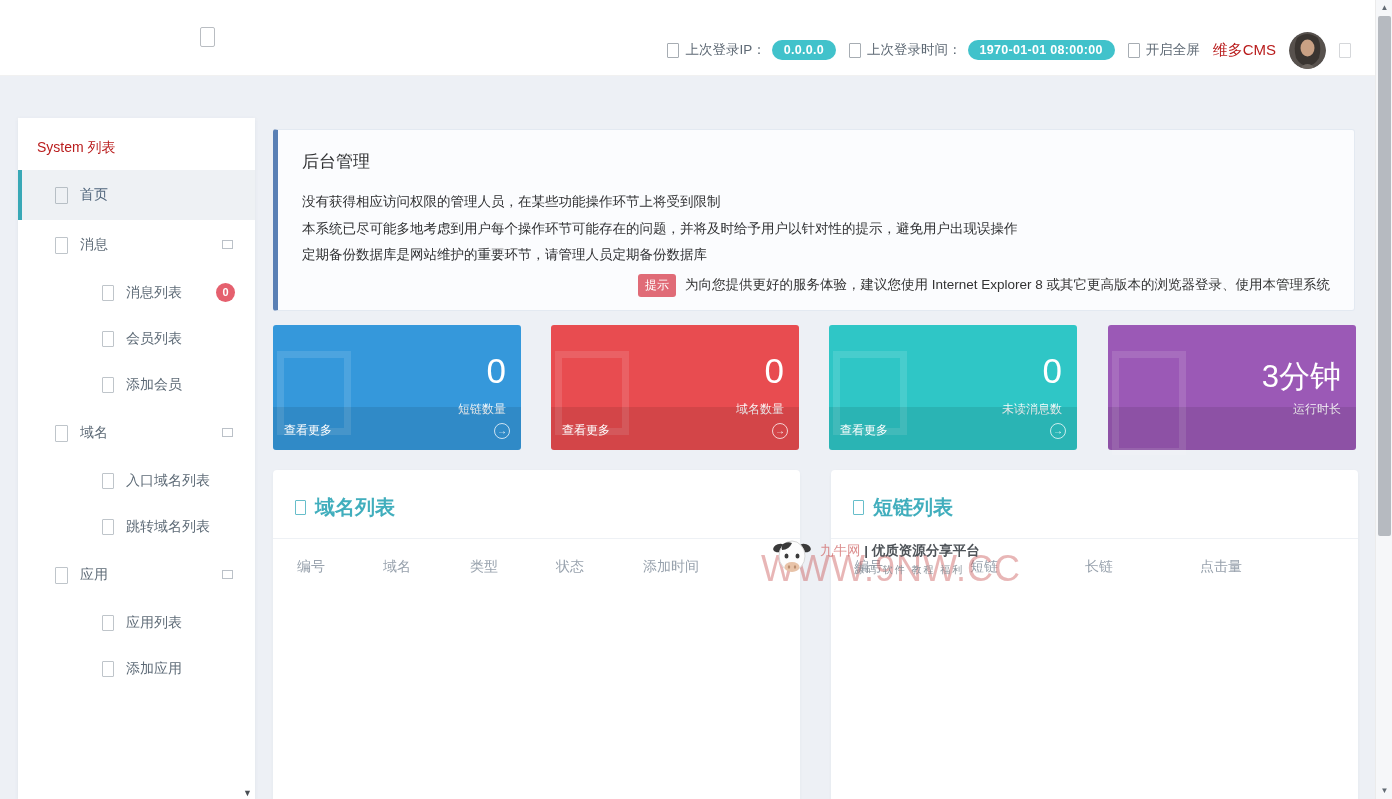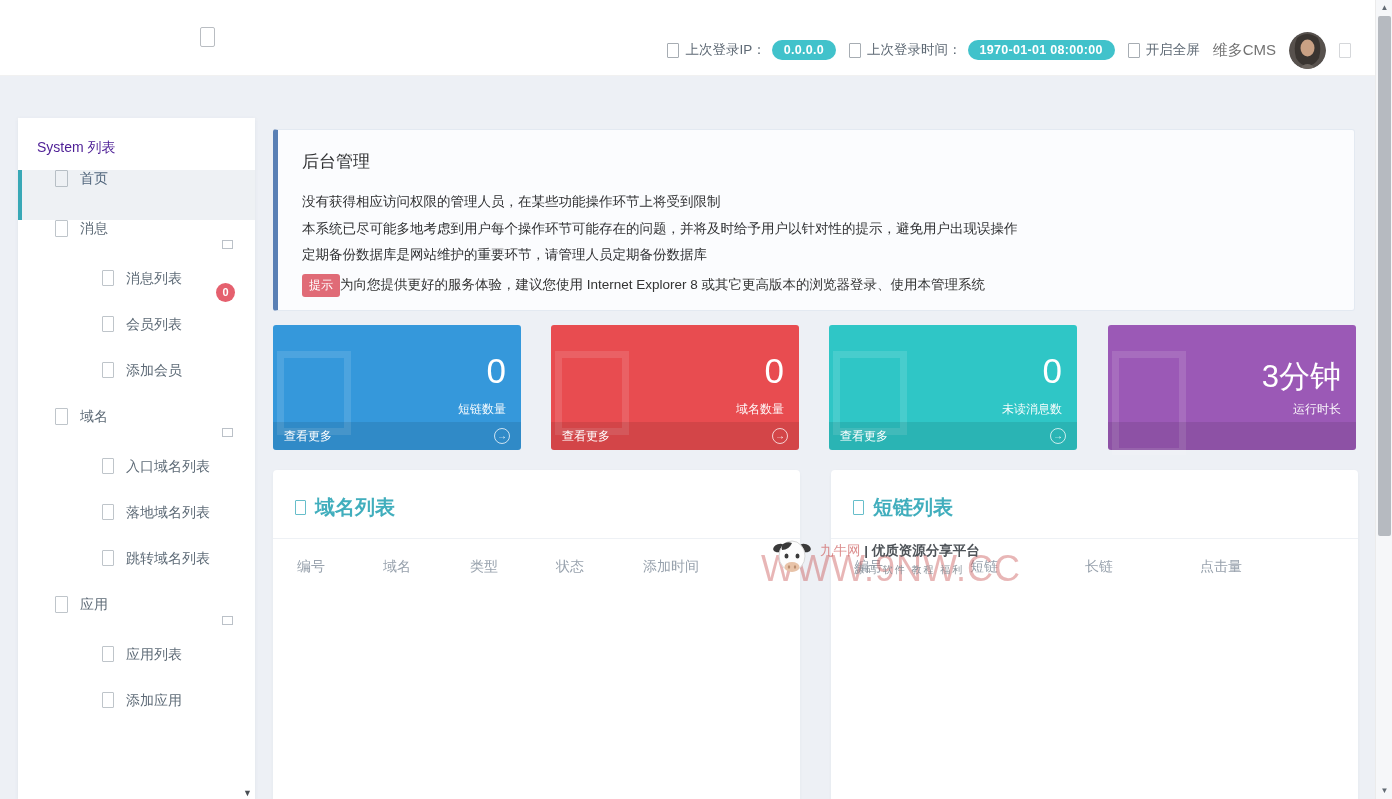--- a/index.html
+++ b/index.html
@@ -18,7 +18,7 @@
           opacity:.55; border-radius:1px; }
   .pill { background:#41c2cb; color:#fff; font-weight:bold; font-size:12.5px;
           padding:3px 12px; border-radius:11px; letter-spacing:.3px; }
-  #brand { color:#737373; font-size:15px; cursor:pointer; }
+  #brand { color:#b91c1c; font-size:15px; cursor:pointer; }
   #avatar { width:37px; height:37px; border-radius:50%; overflow:hidden; background:#cfd3d8; cursor:pointer; }
   #hdr-caret { width:12px; height:15px; border:1px solid #b9bdc2; opacity:.6; cursor:pointer; }
 

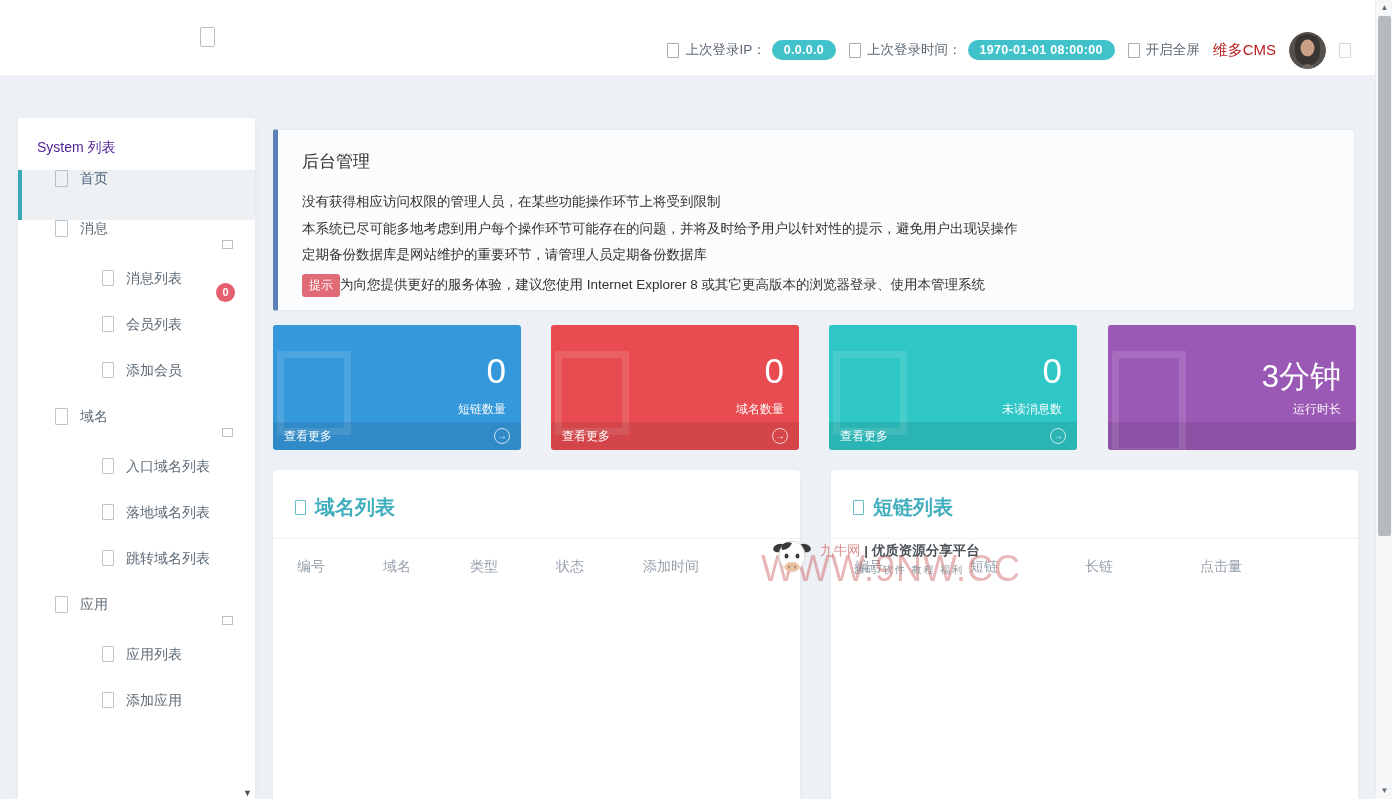--- a/index.html
+++ b/index.html
@@ -25,7 +25,7 @@
   
   #sidebar { position:absolute; left:18px; top:118px; width:237px; height:681px; background:#fff;
              box-shadow:0 1px 4px rgba(90,100,120,.08); }
-  #sb-title { height:52px; padding:21px 0 0 19px; color:#4c1d95; font-size:14px; }
+  #sb-title { height:52px; padding:21px 0 0 19px; color:#b91c1c; font-size:14px; }
   .sb-item { position:relative; display:flex; height:50px;
              padding-left:37px; color:#5e6b77; font-size:14px; cursor:pointer; }
   .sb-item.sub { height:46px; padding-left:84px; }

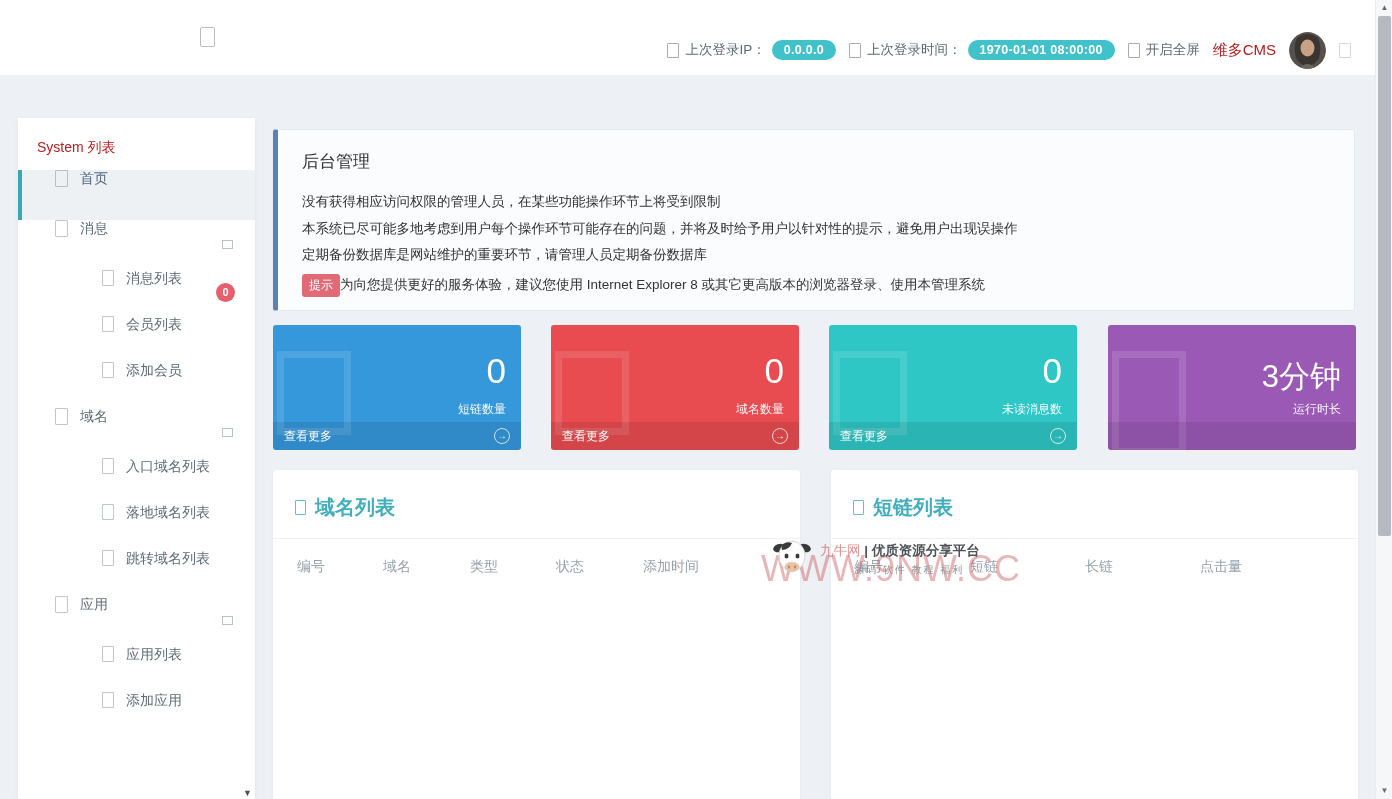--- a/index.html
+++ b/index.html
@@ -26,7 +26,7 @@
   #sidebar { position:absolute; left:18px; top:118px; width:237px; height:681px; background:#fff;
              box-shadow:0 1px 4px rgba(90,100,120,.08); }
   #sb-title { height:52px; padding:21px 0 0 19px; color:#b91c1c; font-size:14px; }
-  .sb-item { position:relative; display:flex; height:50px;
+  .sb-item { position:relative; display:flex; align-items:center; height:50px;
              padding-left:37px; color:#5e6b77; font-size:14px; cursor:pointer; }
   .sb-item.sub { height:46px; padding-left:84px; }
   .sb-item.active { background:#eef1f4; border-left:4px solid #38a8b6; padding-left:33px; color:#51667c; }

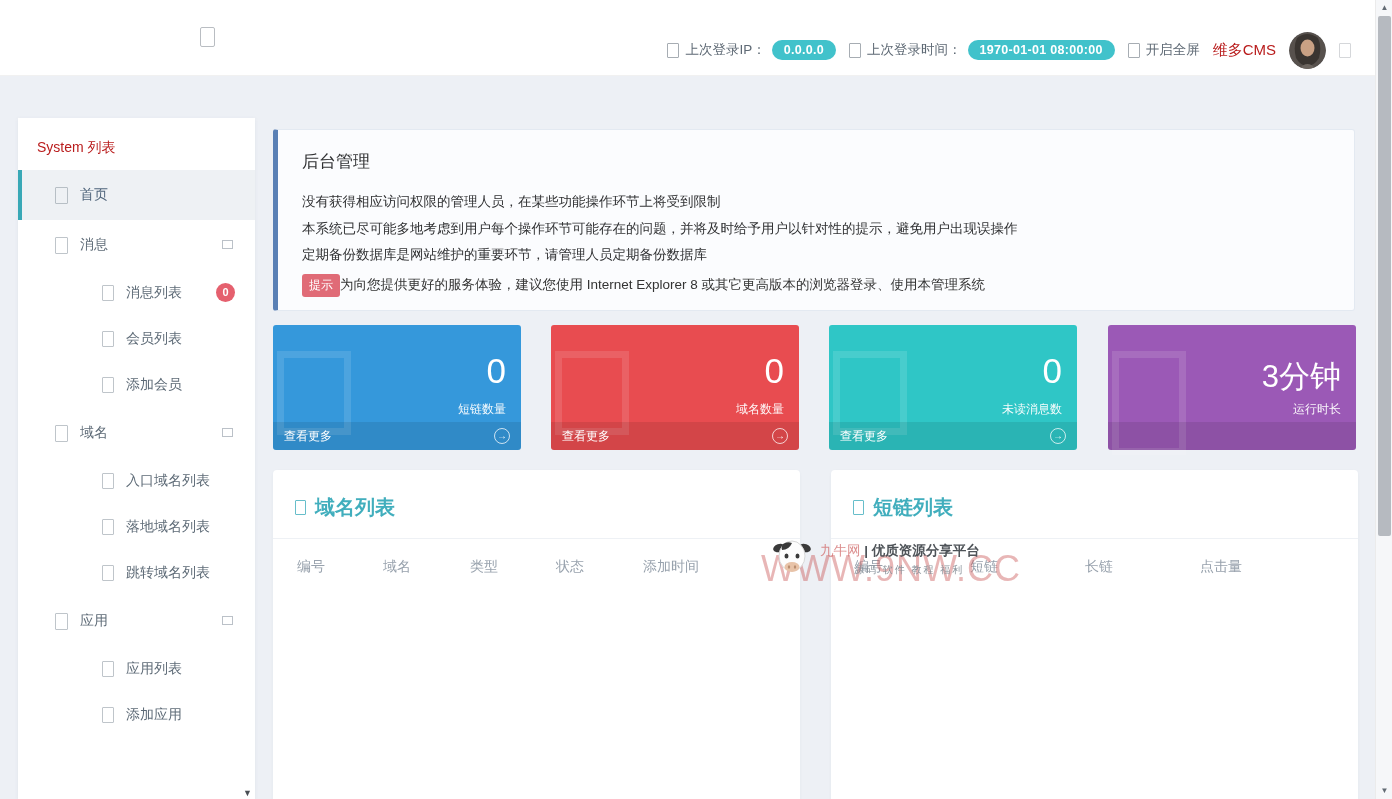--- a/index.html
+++ b/index.html
@@ -45,7 +45,7 @@
              border-radius:3px; padding:20px 24px 0; }
   #welcome h1 { font-size:17px; font-weight:normal; color:#303133; margin-bottom:16px; }
   #welcome p { font-size:13.5px; color:#303133; line-height:26.5px; }
-  .tip-row { display:flex; align-items:center; margin-top:5px; }
+  .tip-row { display:flex; align-items:center; gap:9px; margin-top:5px;justify-content:flex-end; }
   #tip-badge { background:#e06b77; color:#fff; font-size:12px; padding:3px 7px; border-radius:3px; }
 
   

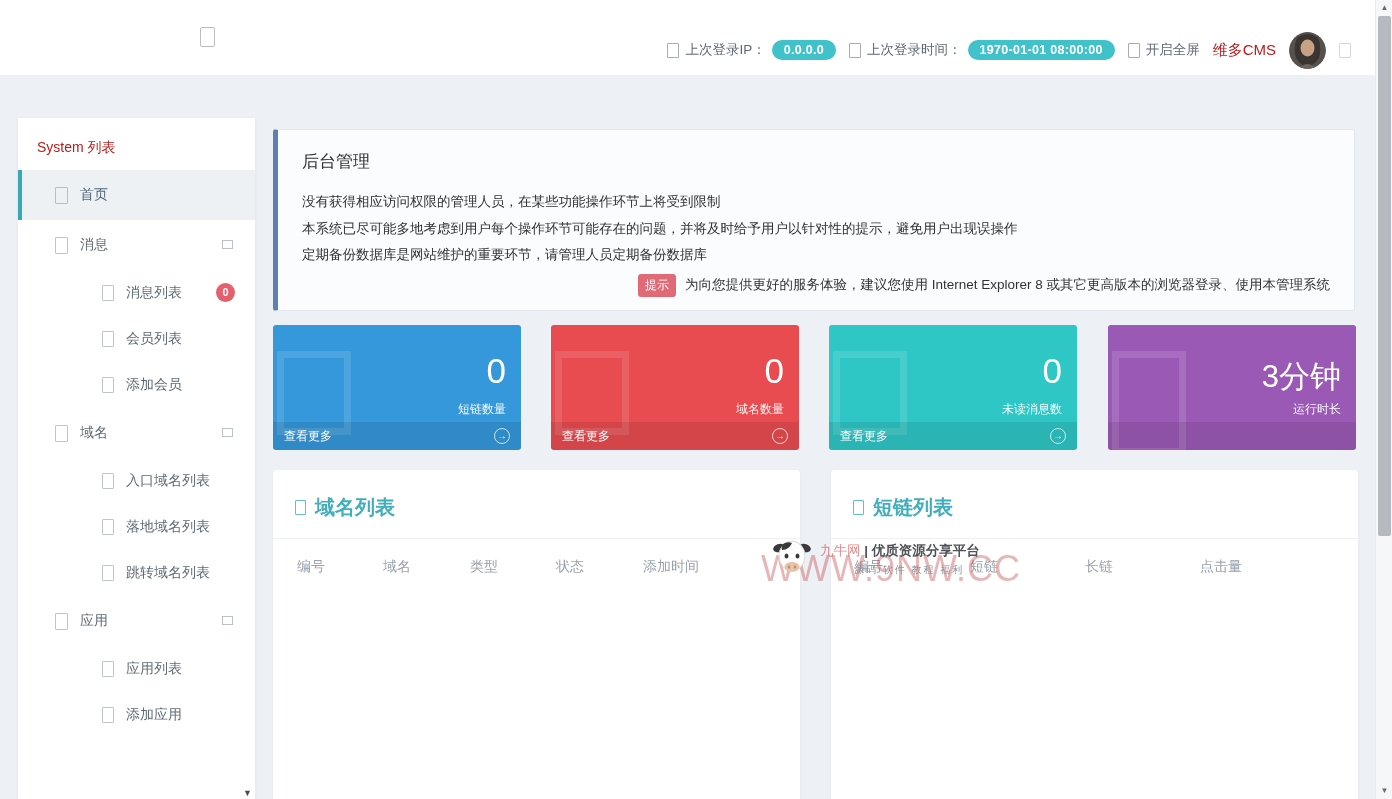--- a/index.html
+++ b/index.html
@@ -60,8 +60,8 @@
   .num { position:absolute; right:15px; top:26px; font-size:35px; font-weight:400; }
   .card.c3 .num { font-size:31px; top:31px; }
   .lbl { position:absolute; right:15px; top:76px; font-size:12px; color:rgba(255,255,255,.95); }
-  .foot { position:absolute; left:0; right:0; bottom:0; height:28px; background:rgba(0,0,0,.09);
-          display:flex; align-items:center; justify-content:space-between; padding:11px 11px;
+  .foot { position:absolute; left:0; right:0; bottom:0; height:43px; background:rgba(0,0,0,.09);
+          display:flex; align-items:flex-end; justify-content:space-between; padding:11px 11px;
           font-size:12px; border-radius:0 0 3px 3px; cursor:pointer; }
   .more-arrow { width:16px; height:16px; border:1px solid rgba(255,255,255,.75); border-radius:50%;
                 font-size:10px; line-height:14px; text-align:center; color:rgba(255,255,255,.9); }

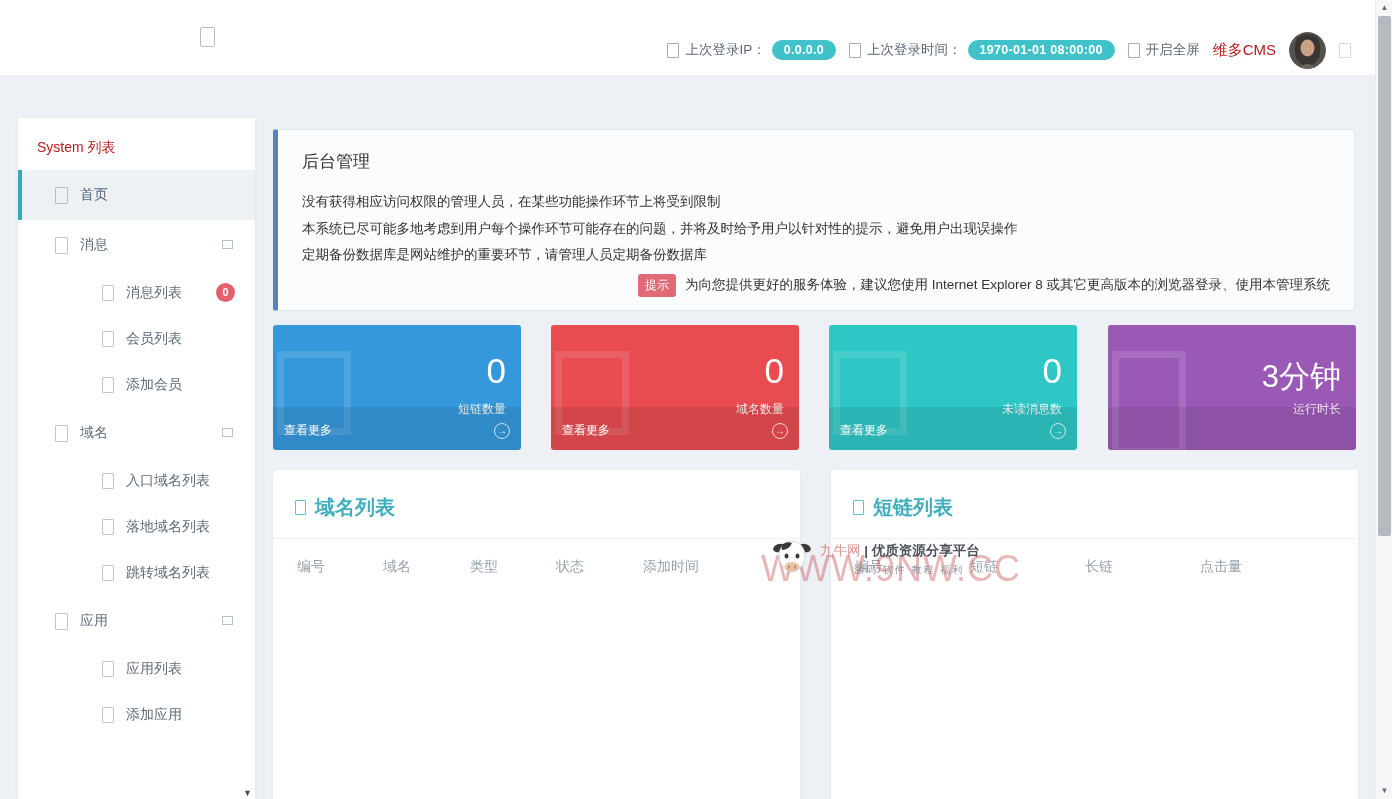--- a/index.html
+++ b/index.html
@@ -167,10 +167,6 @@
   <div class="sb-item sub">
     <span class="tofu"></span>
     <span>入口域名列表</span>
-  </div>
-  <div class="sb-item sub">
-    <span class="tofu"></span>
-    <span>落地域名列表</span>
   </div>
   <div class="sb-item sub">
     <span class="tofu"></span>

